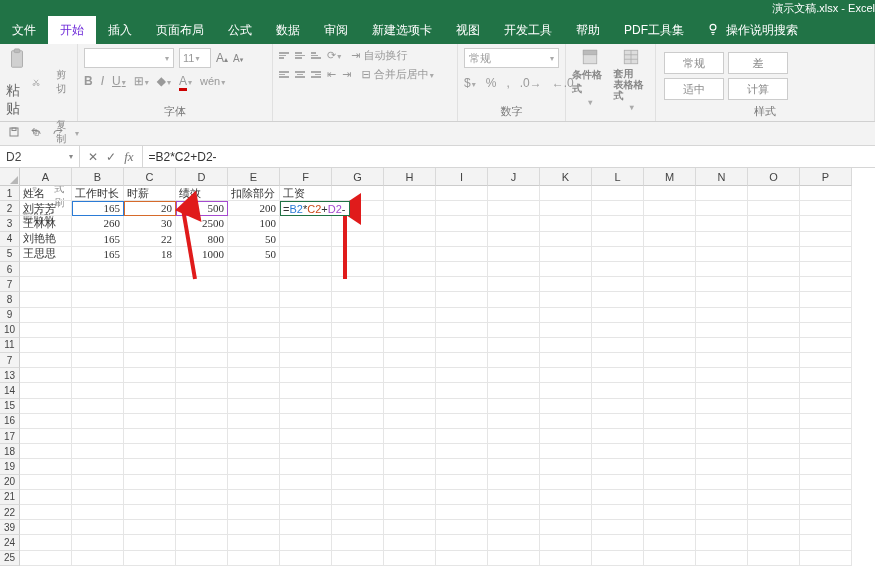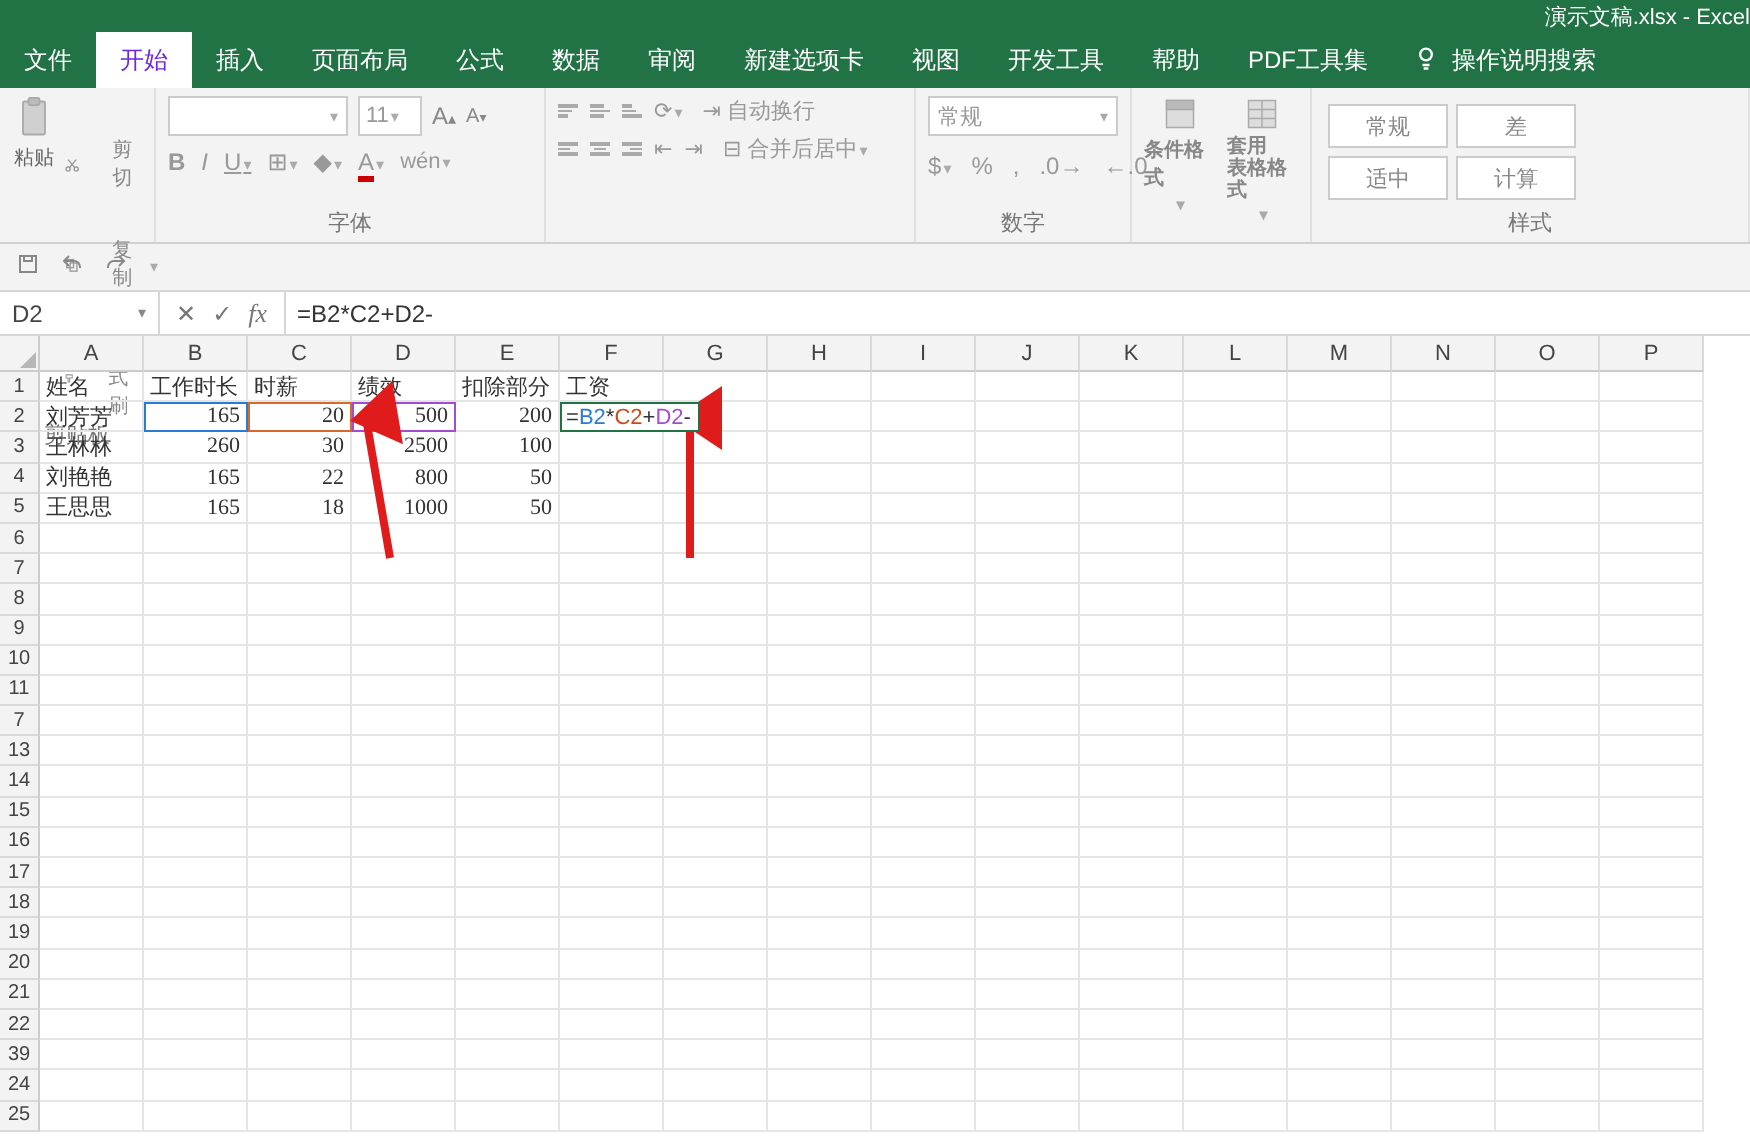--- a/index.html
+++ b/index.html
@@ -23,7 +23,7 @@
 
   .clipboard-group { width: 78px; }
   .clipboard-body { display: flex; gap: 4px; }
-  .paste-btn { width: 30px; display: flex; flex-direction: column; align-items: center; font-size: 10px; color: #666; gap: 2px; }
+  .paste-btn { width: 30px; display: flex; flex-direction: column; align-items: center; font-size: 14px; color: #666; gap: 12px; }
   .paste-btn svg { width: 22px; height: 22px; }
   .clip-actions { display: flex; flex-direction: column; gap: 2px; font-size: 10px; color: #888; }
   .clip-row { display: flex; align-items: center; gap: 16px; margin-top: 20px; }

